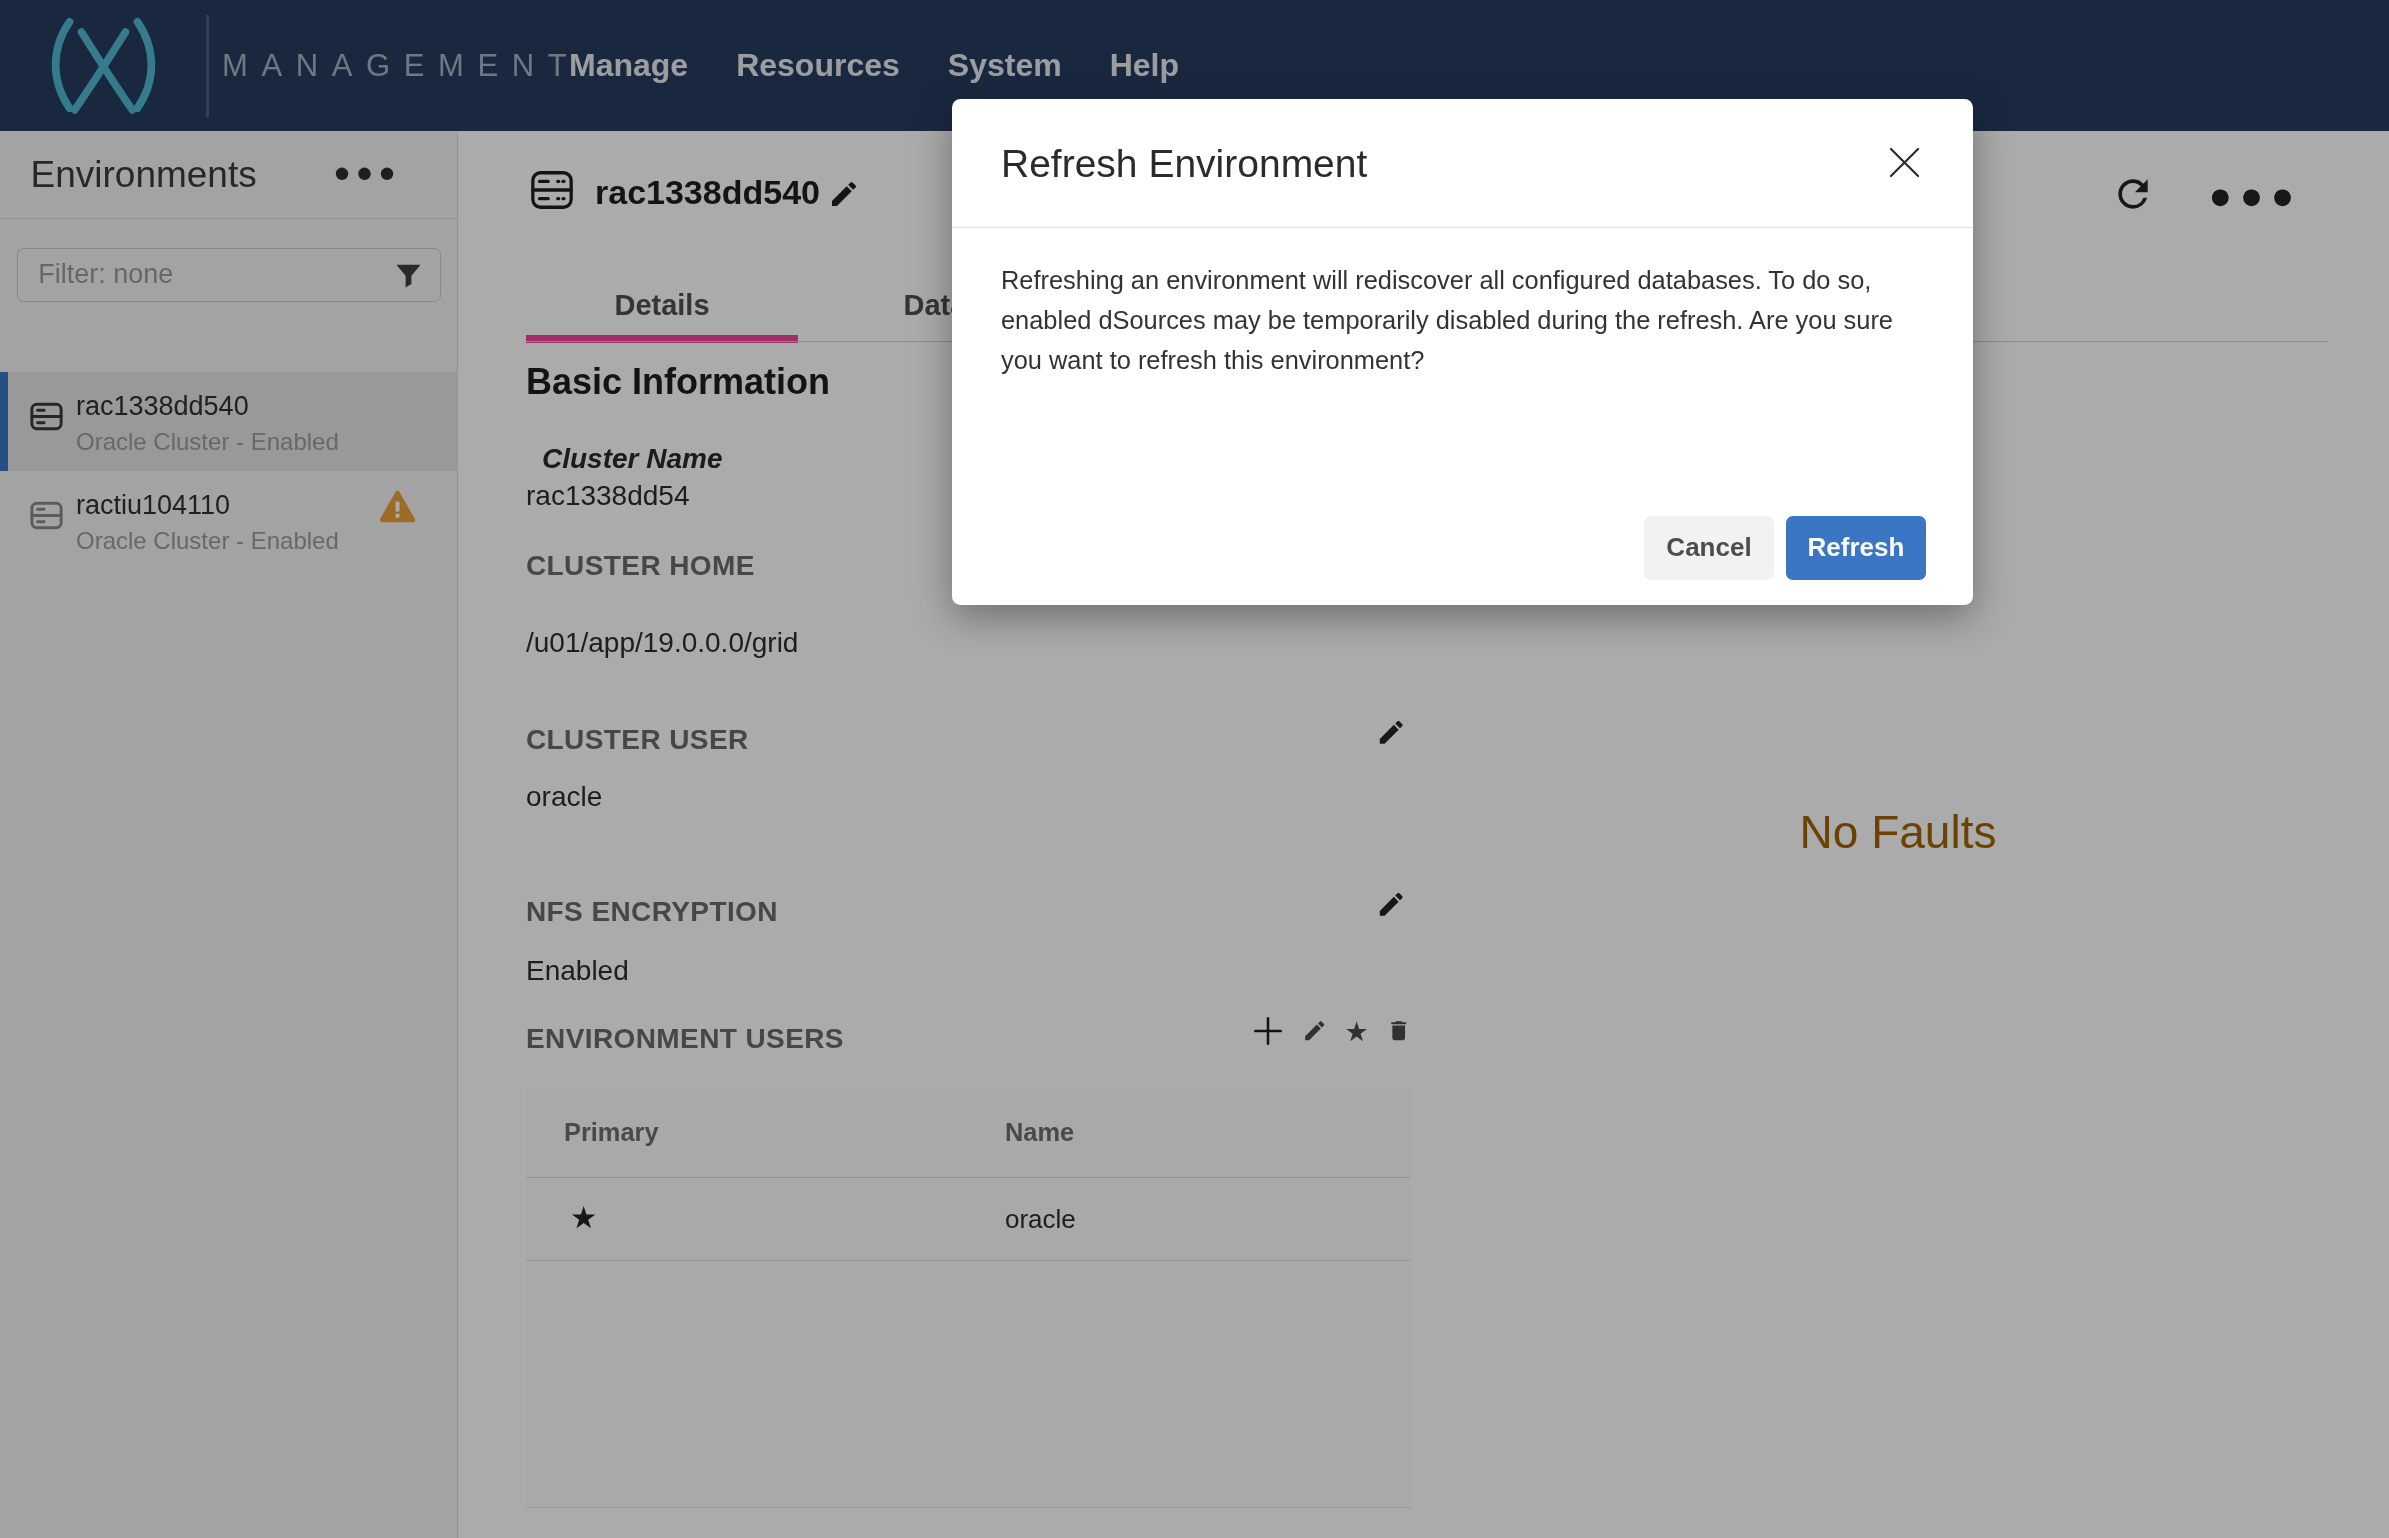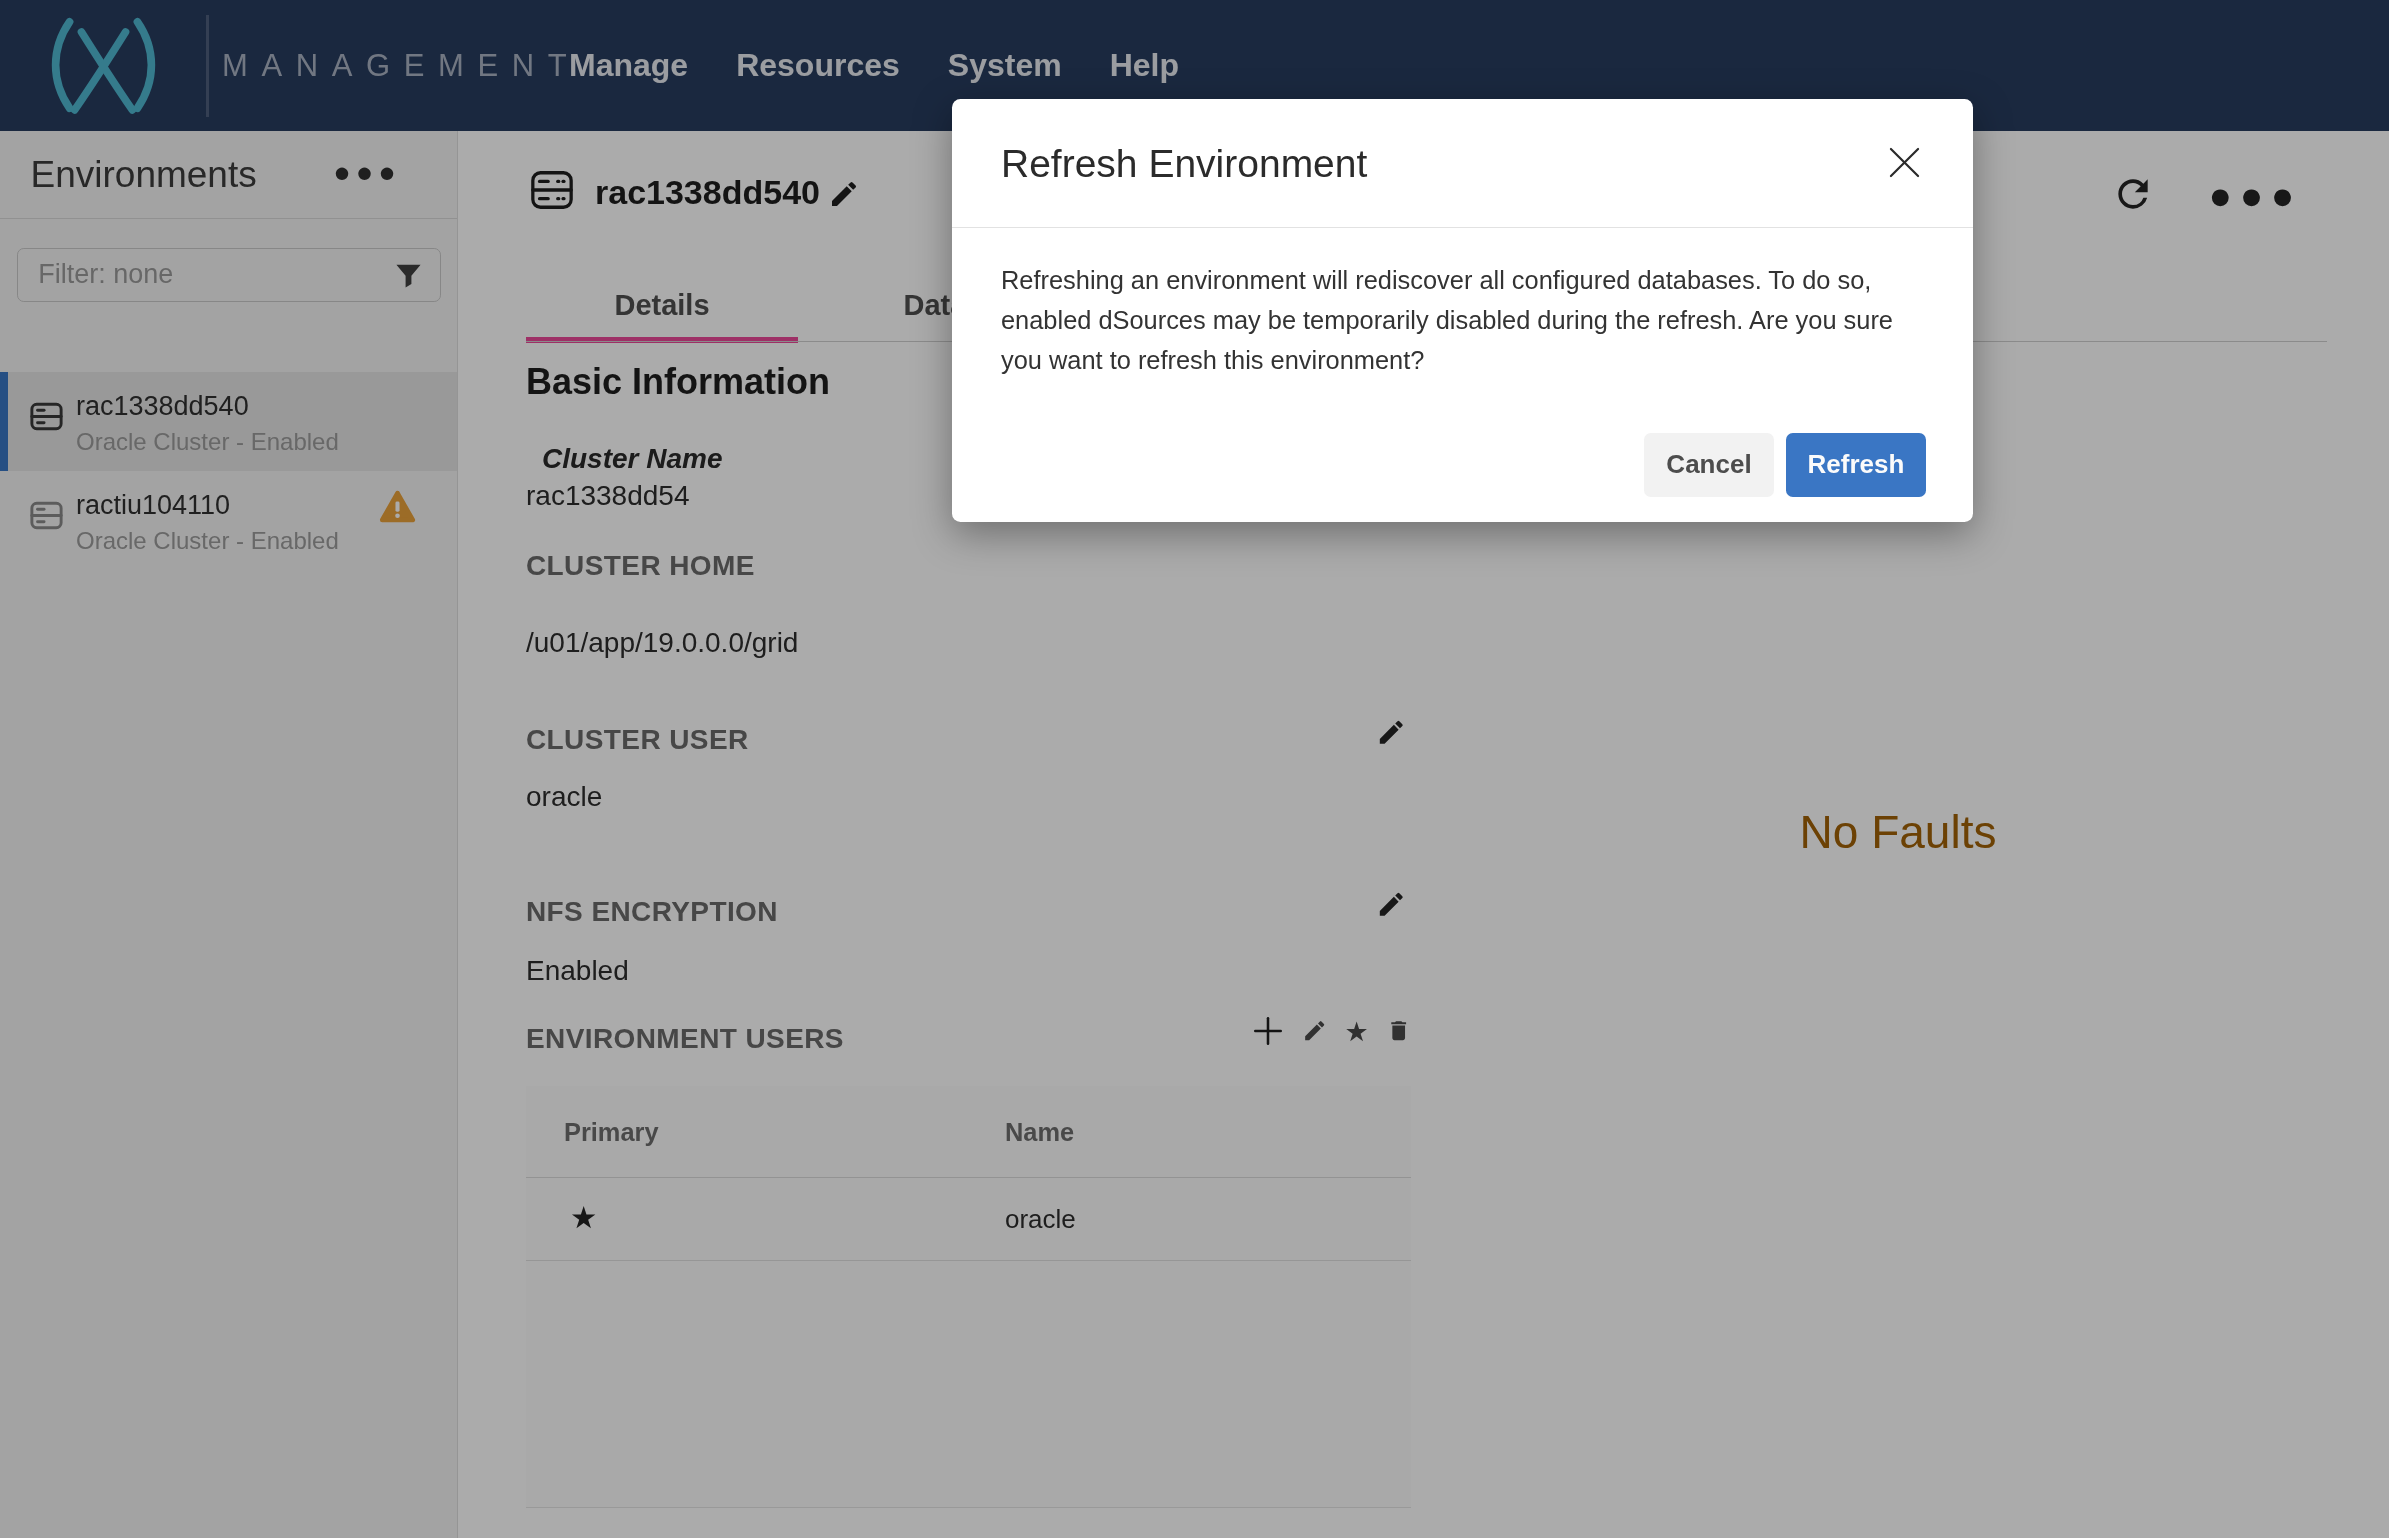--- a/index.html
+++ b/index.html
@@ -78,7 +78,7 @@
 
   
   .overlay { position:absolute; inset:0; background:rgba(0,0,0,0.33); z-index:50; }
-  .modal { position:absolute; left:952px; top:99px; width:1021px; height:423px; background:#FFFFFF;
+  .modal { position:absolute; left:952px; top:99px; width:1021px; height:506px; background:#FFFFFF;
            border-radius:8.5px; box-shadow:0 12px 38px rgba(0,0,0,0.35); z-index:60; }
   .modal-head { position:relative; height:129px; border-bottom:1.7px solid #E2E2E2; }
   .modal-title { position:absolute; left:49px; top:0; height:129px; line-height:129px;

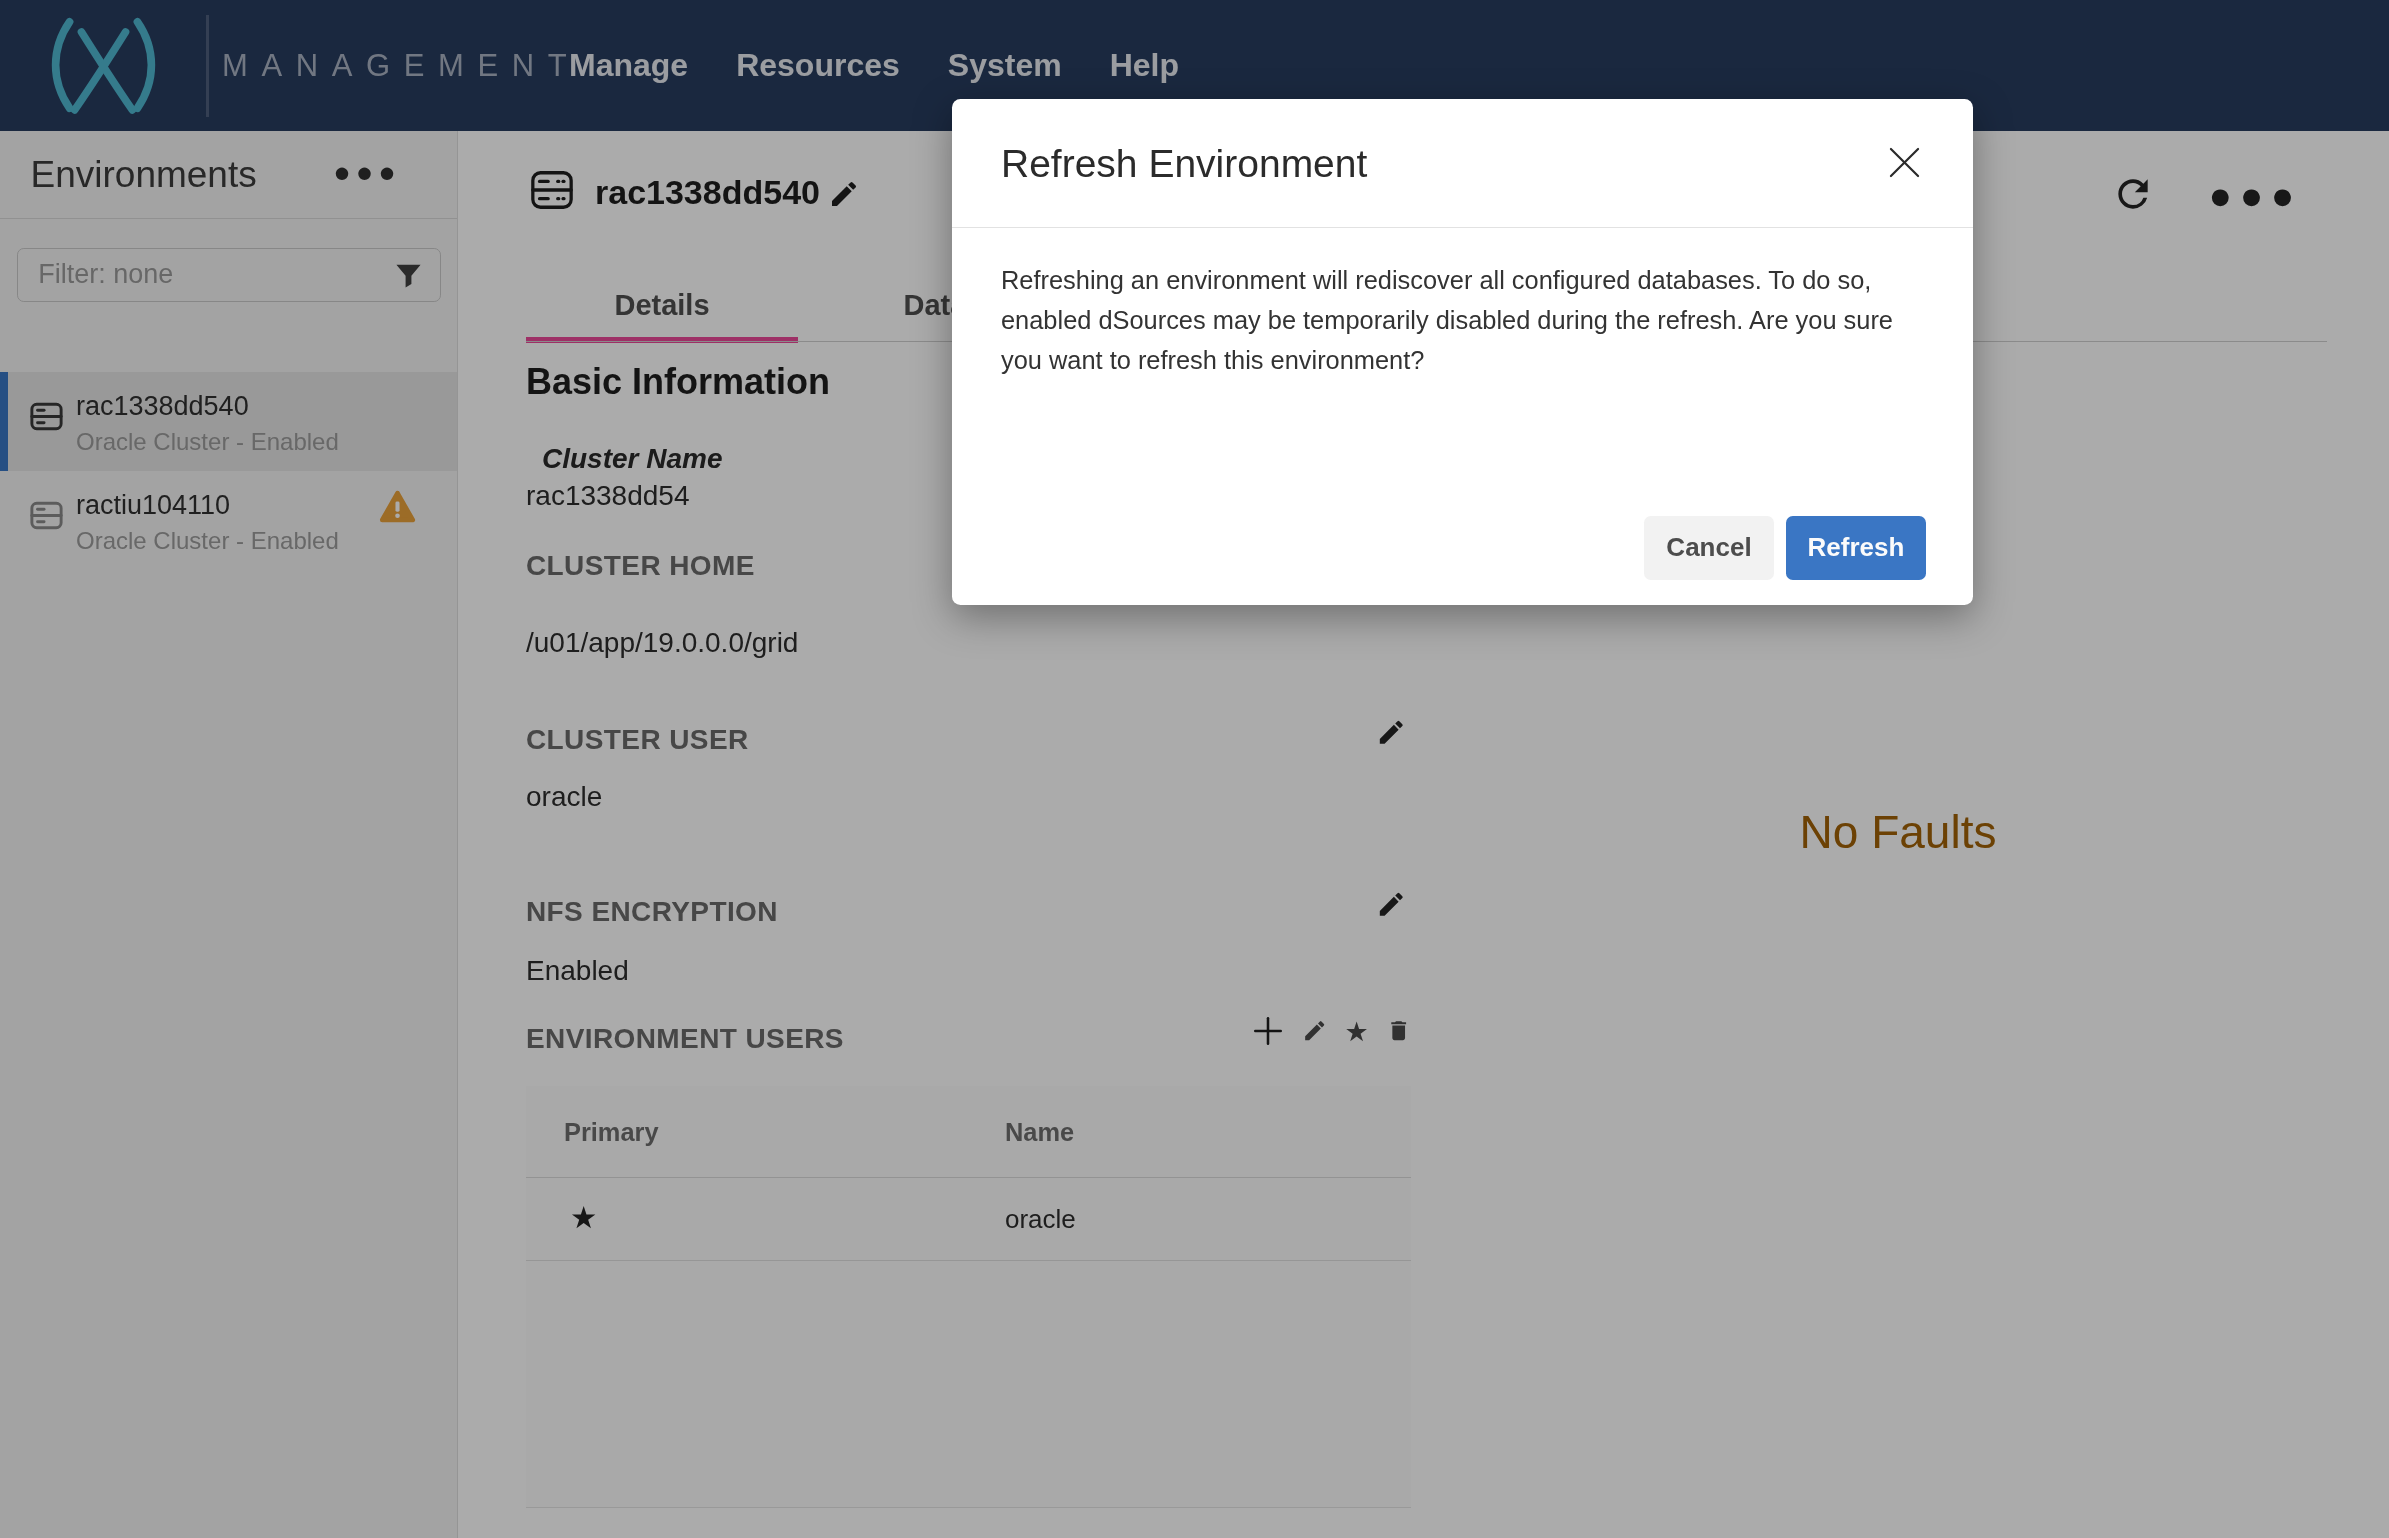--- a/index.html
+++ b/index.html
@@ -50,7 +50,7 @@
   .tabs { position:absolute; left:68px; top:144px; display:flex; gap:42px; }
   .tab { width:272px; height:68px; line-height:61px; text-align:center;
          font-size:29px; font-weight:700; color:#4F4F4F; cursor:pointer; }
-  .tab.active { border-bottom:6px solid #ec4899; }
+  .tab.active { border-bottom:8px solid #ec4899; }
   .content-rule { position:absolute; left:68px; top:210px; width:1801px; border-top:1.7px solid #CFCFCF; }
 
   .h2 { position:absolute; left:68px; top:230px; font-size:36px; font-weight:700; color:#1F1F1F; }

